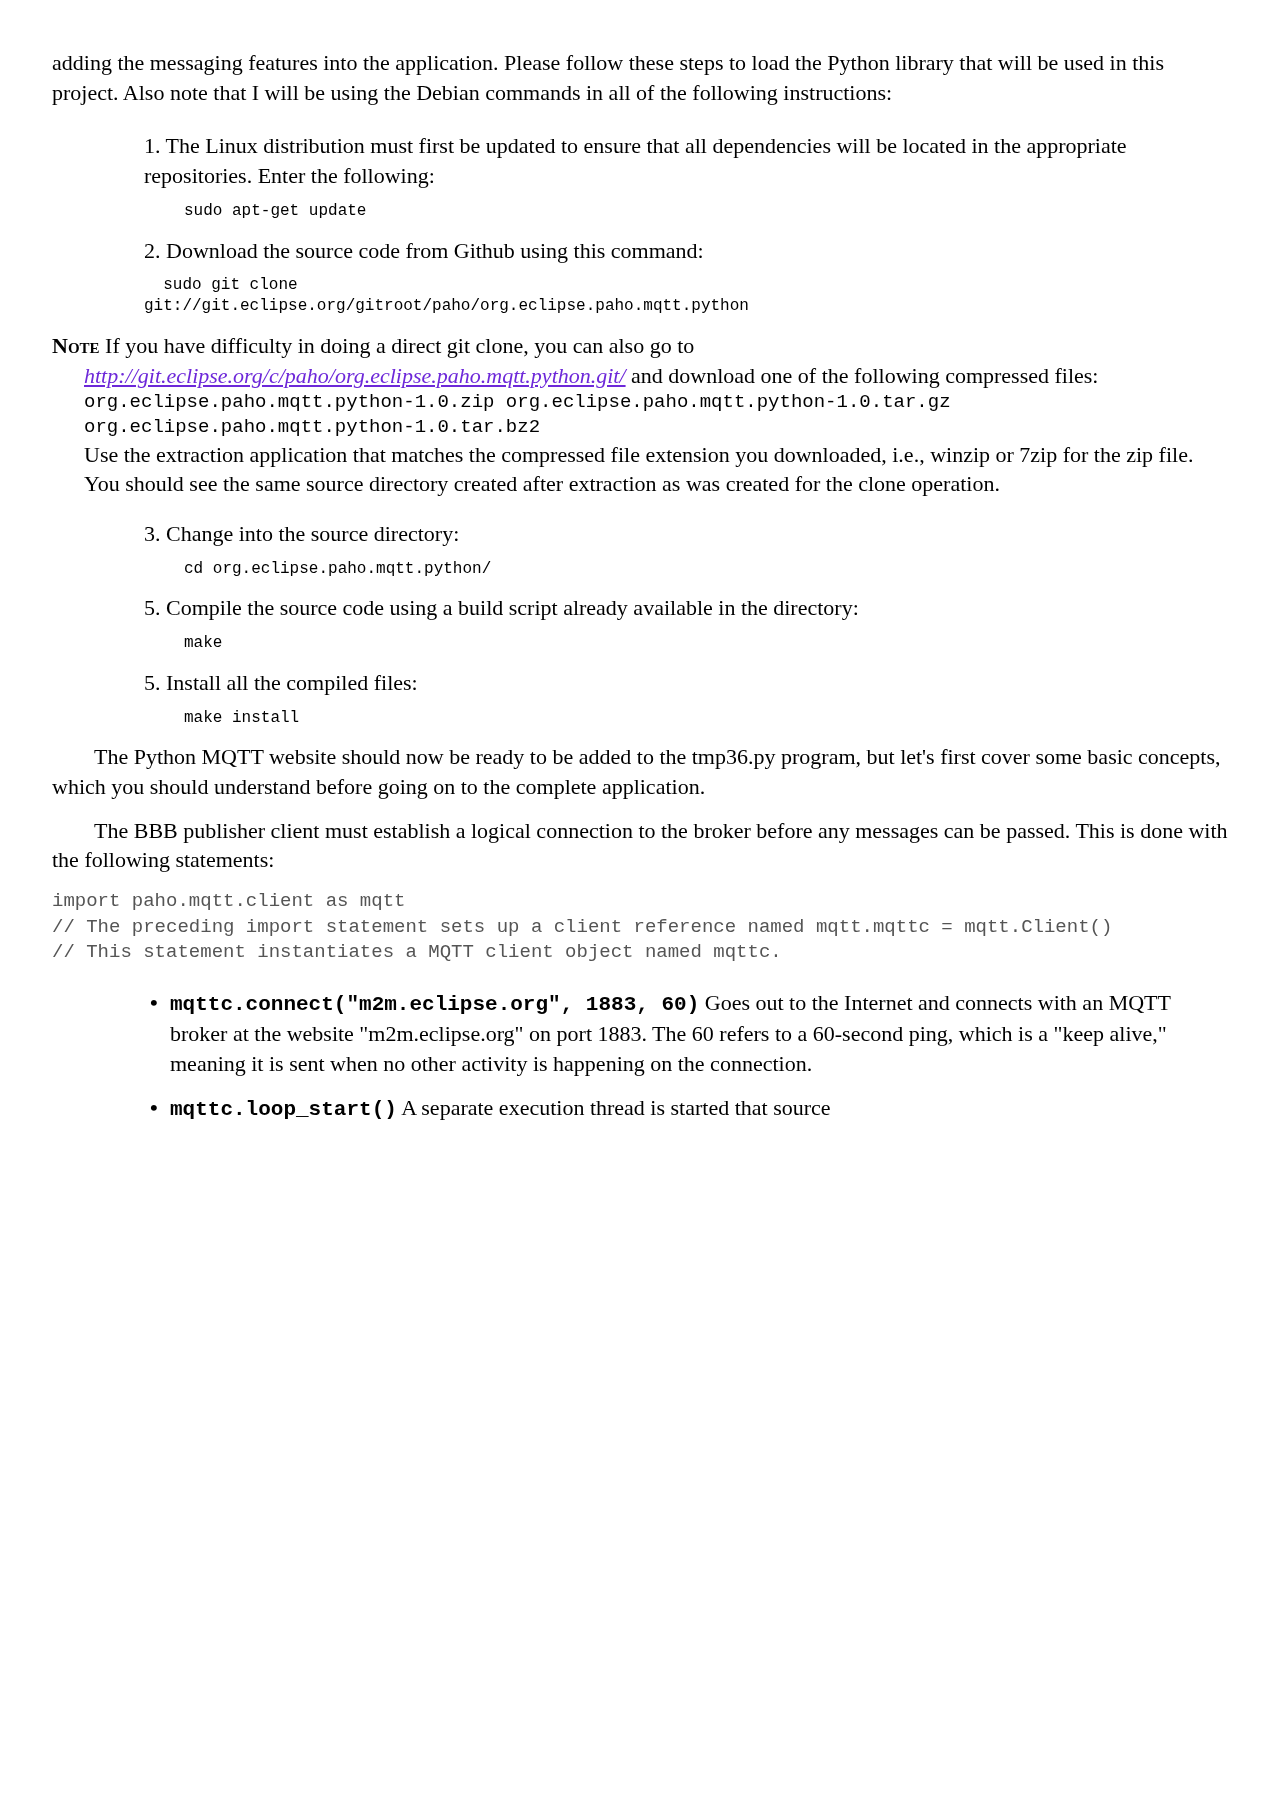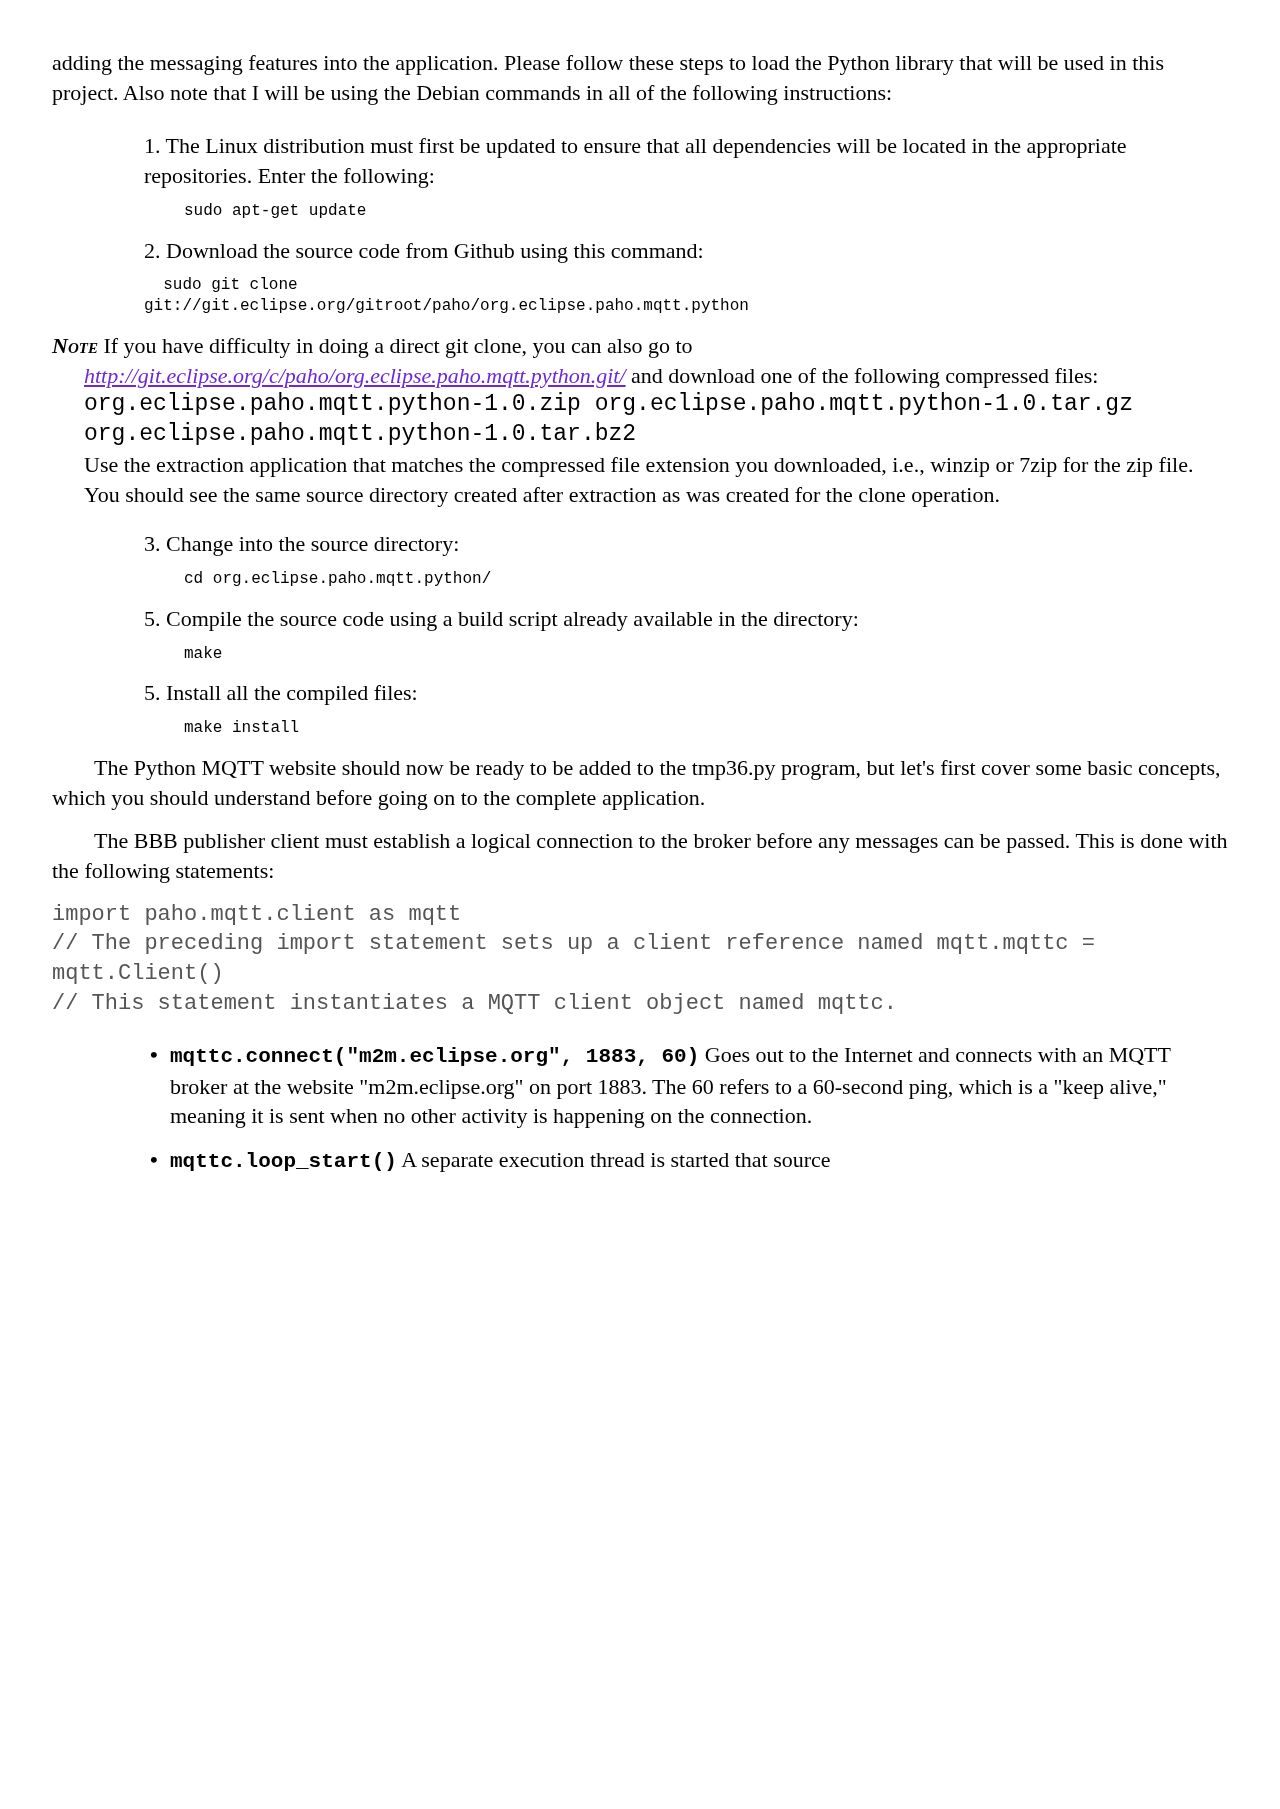--- a/index.html
+++ b/index.html
@@ -43,7 +43,6 @@
   }
   .note-label {
     font-weight: bold;
-    font-style: italic;
     font-variant: small-caps;
   }
   .note-text {

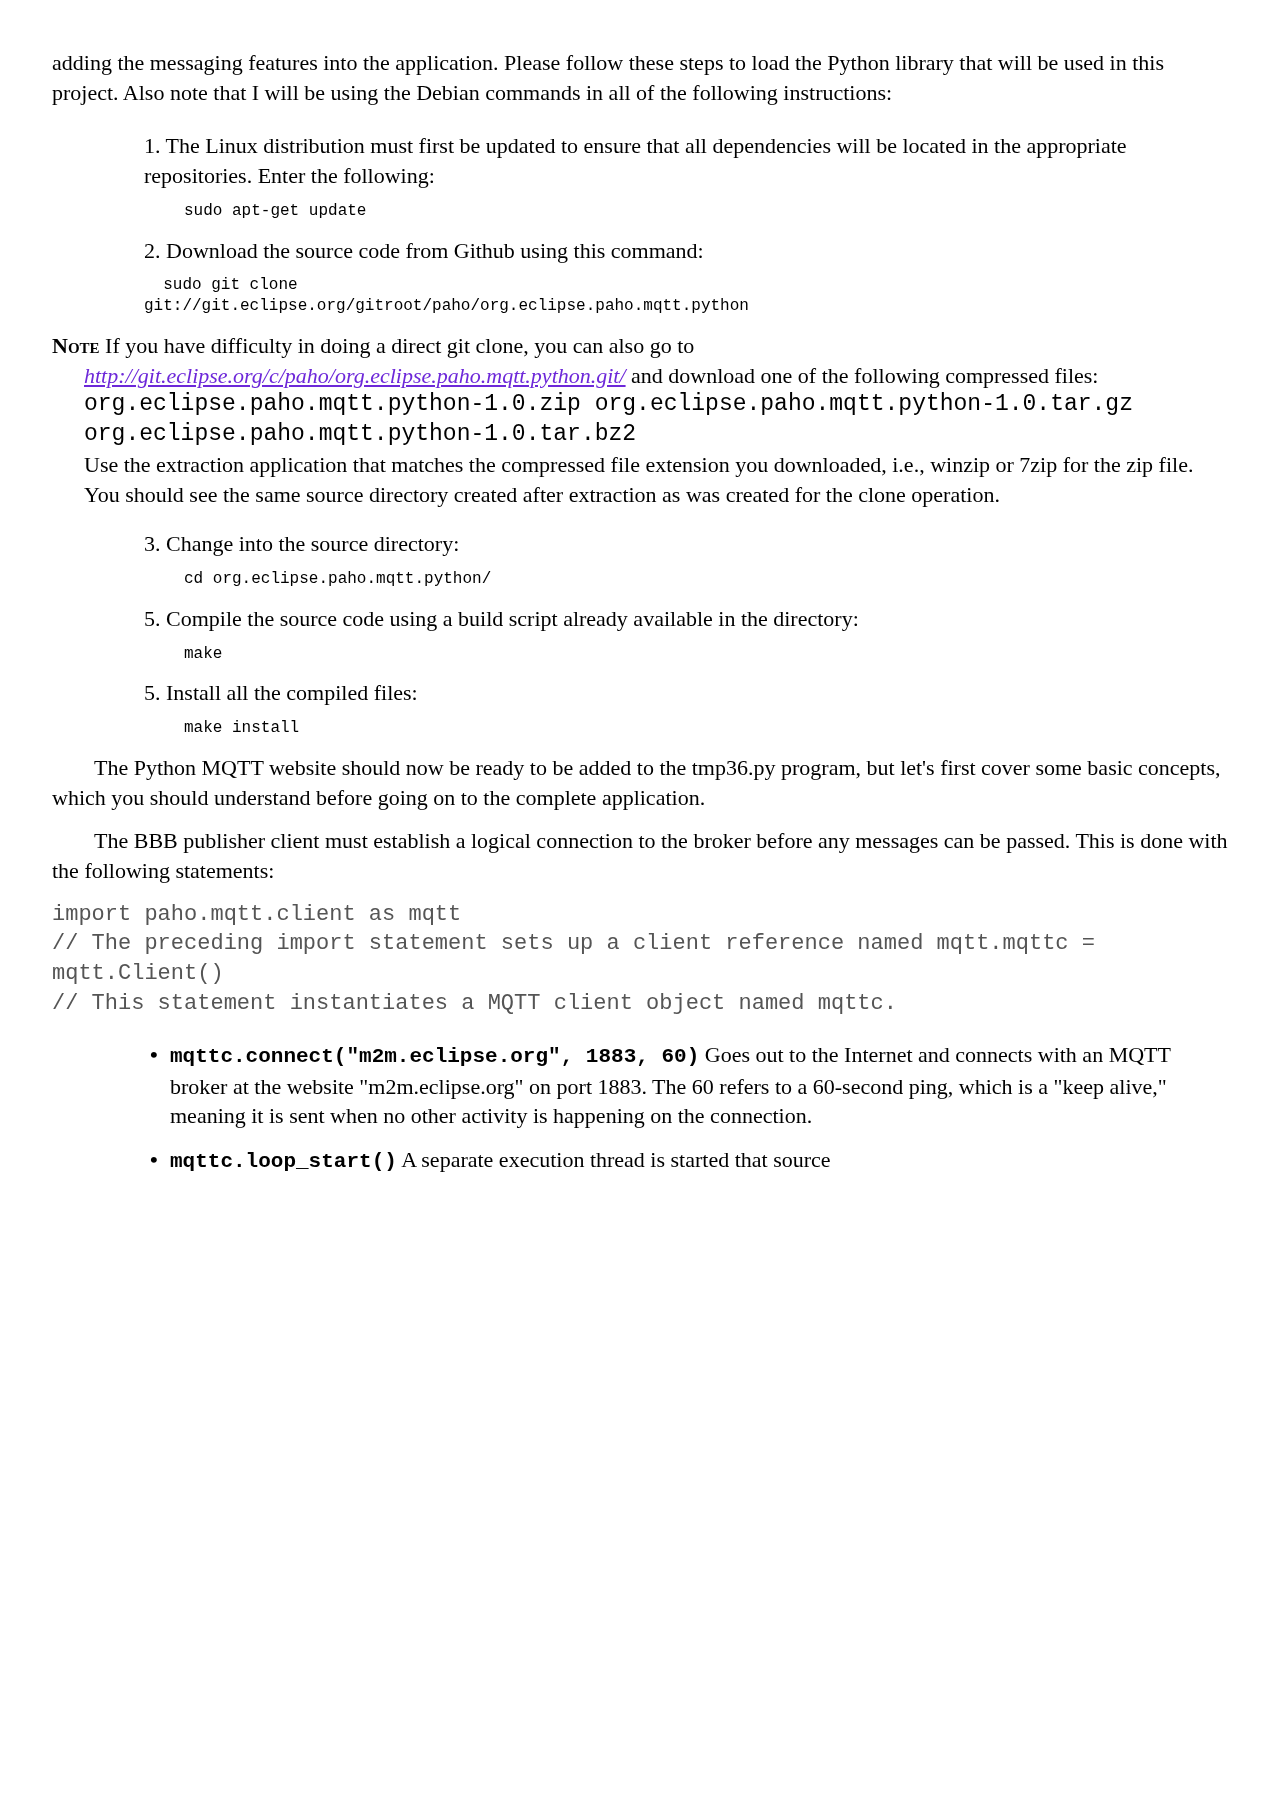--- a/index.html
+++ b/index.html
@@ -54,7 +54,7 @@
   }
   .note-files {
     font-family: 'Courier New', Courier, monospace;
-    font-size: 23px;
+    font-size: 19px;
     font-style: normal;
     margin-left: 32px;
     line-height: 1.3;

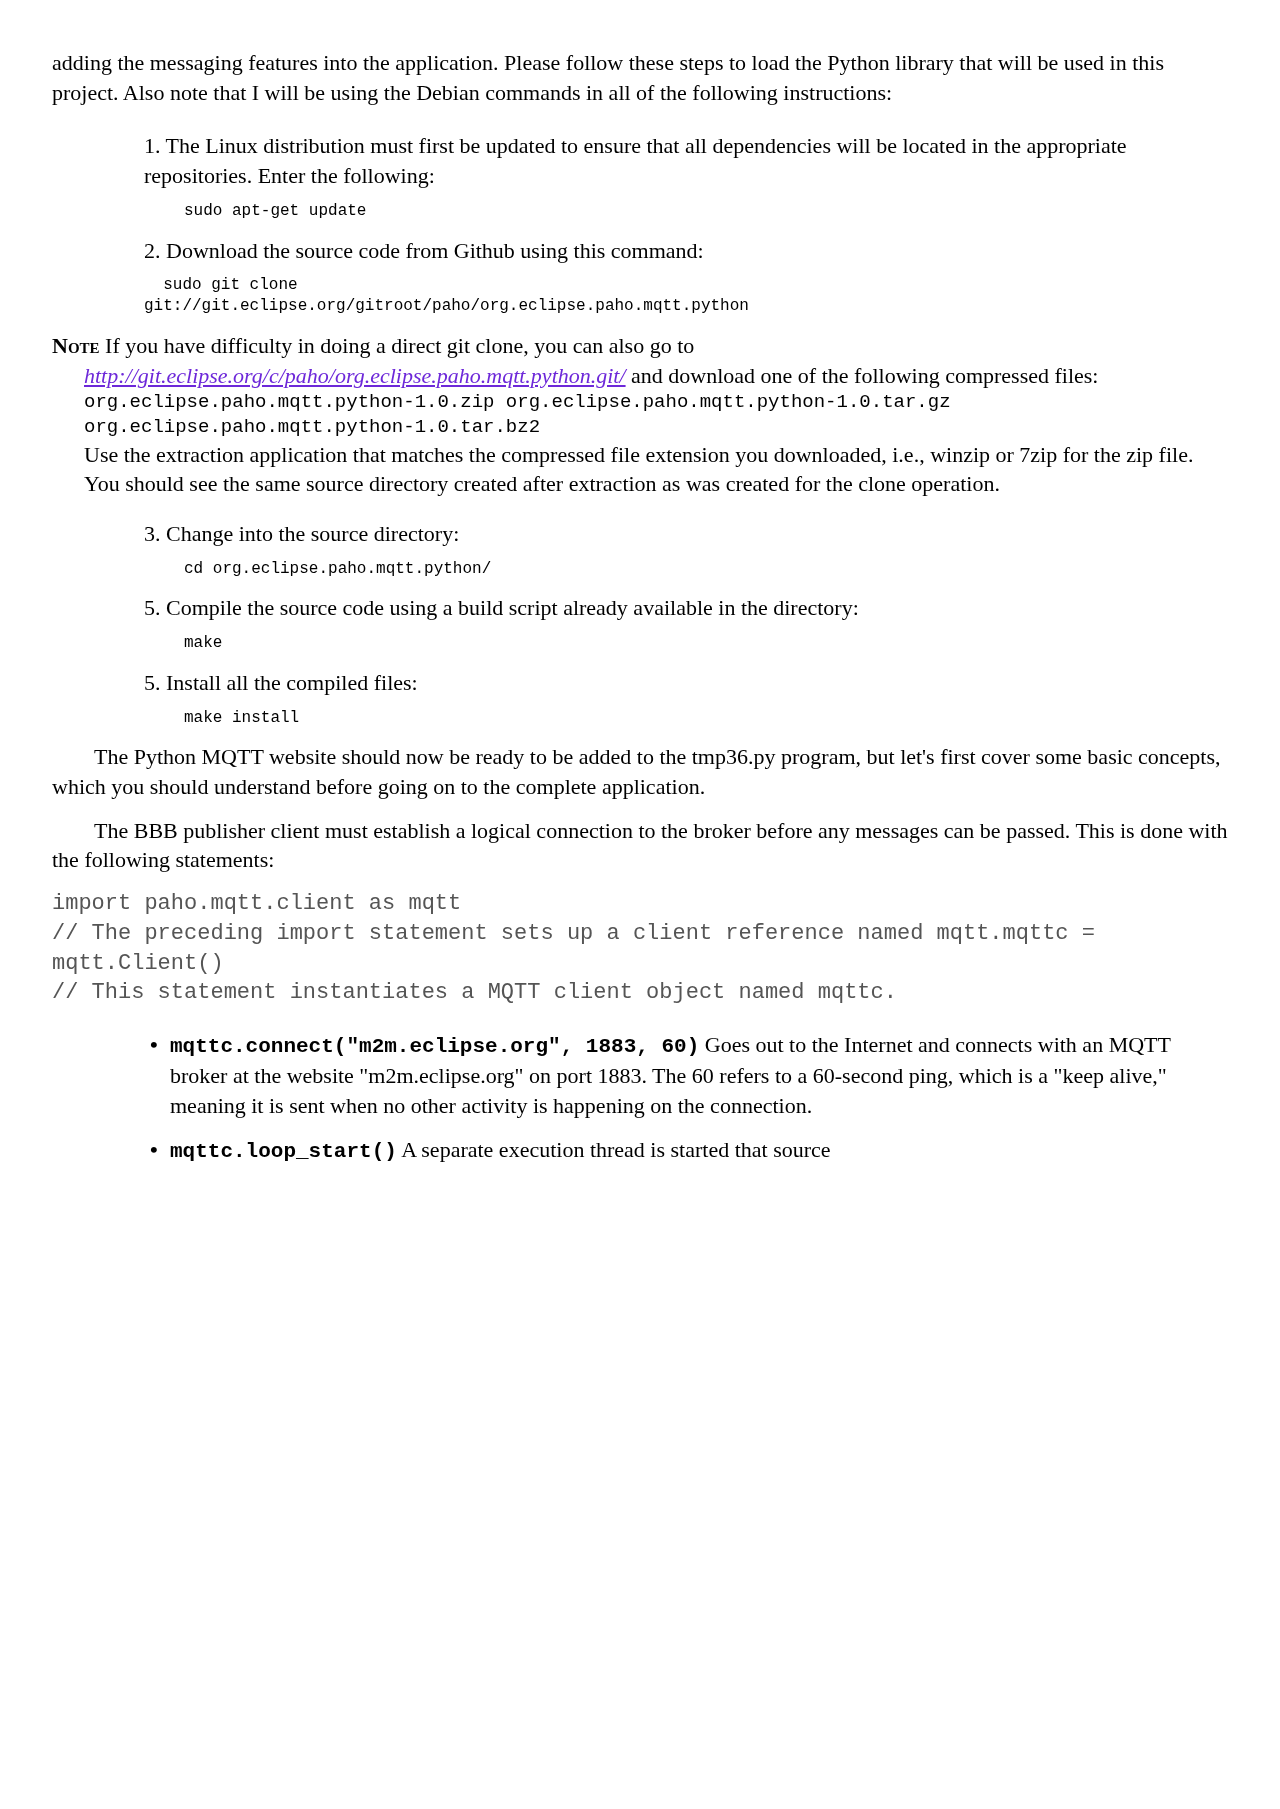--- a/index.html
+++ b/index.html
@@ -68,7 +68,7 @@
   }
   .codelisting {
     font-family: 'Courier New', Courier, monospace;
-    font-size: 22px;
+    font-size: 19px;
     color: #555;
     margin-bottom: 22px;
     line-height: 1.35;

